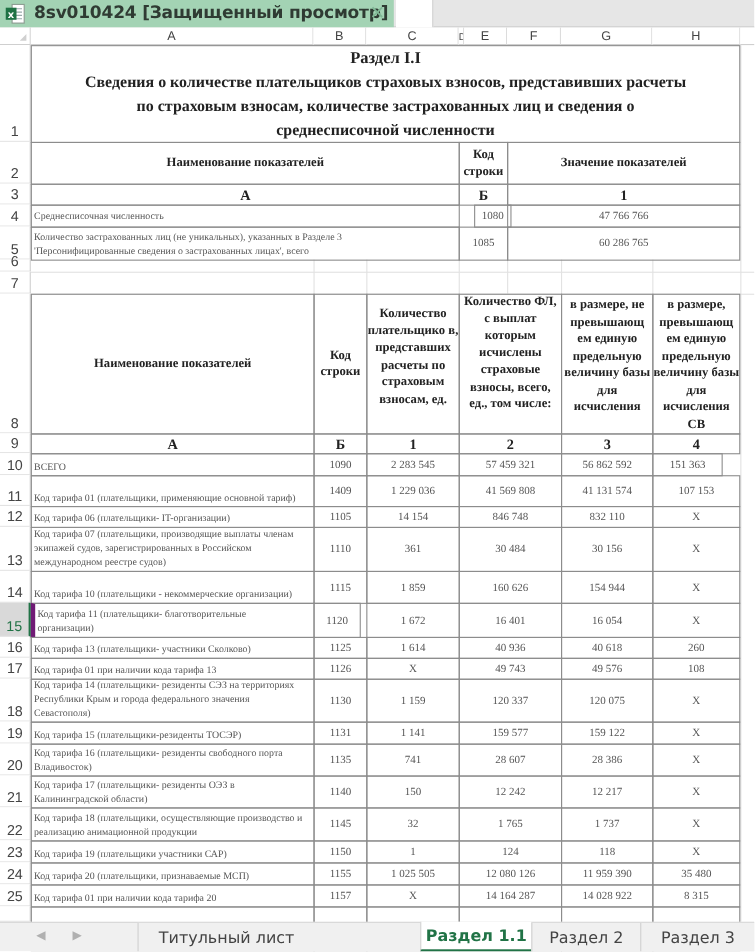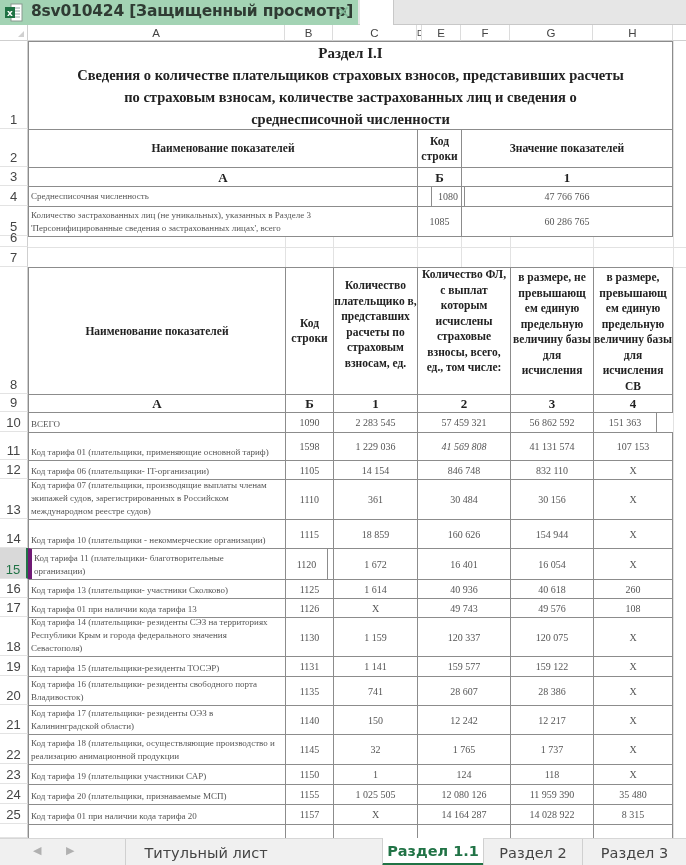--- a/index.html
+++ b/index.html
@@ -174,7 +174,7 @@
       </div>
       <div>
         <div class="cell b l" style="left: 28px; top: 432px; width: 258px; height: 29px; align-items: flex-end; padding-bottom: 1px; padding-right: 8px;">Код тарифа 01 (плательщики, применяющие основной тариф)</div>
-        <div class="cell b c num" style="left: 285px; top: 432px; width: 49px; height: 29px;">1598</div>
+        <div class="cell b c num" style="left: 285px; top: 432px; width: 49px; height: 29px;">1409</div>
         <div class="cell b c num" style="left: 333px; top: 432px; width: 85px; height: 29px;">1 229 036</div>
         <div class="cell b c num" style="left: 417px; top: 432px; width: 94px; height: 29px; font-style: italic;">41 569 808</div>
         <div class="cell b c num" style="left: 510px; top: 432px; width: 84px; height: 29px;">41 131 574</div>

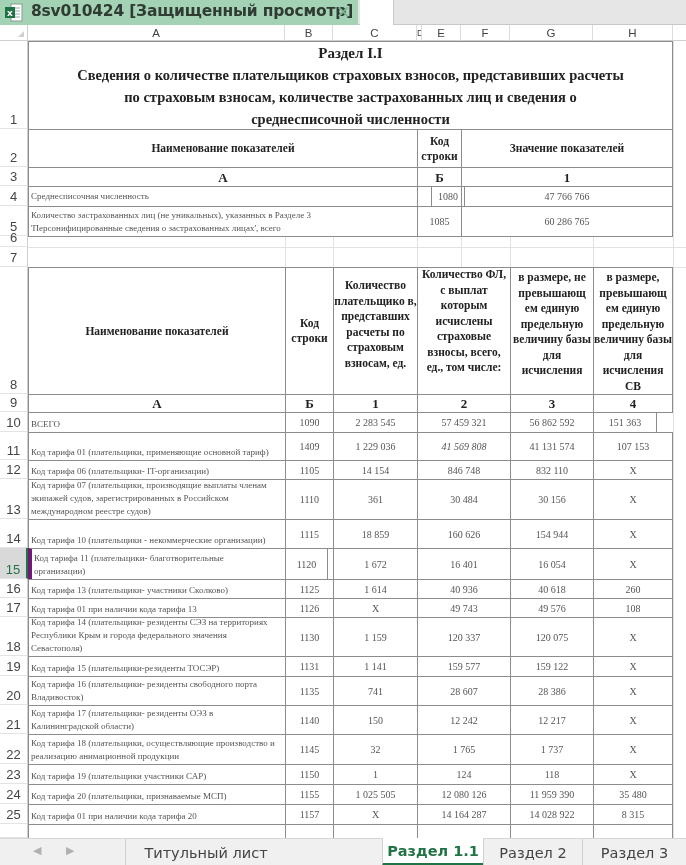--- a/index.html
+++ b/index.html
@@ -176,7 +176,7 @@
         <div class="cell b l" style="left: 28px; top: 432px; width: 258px; height: 29px; align-items: flex-end; padding-bottom: 1px; padding-right: 8px;">Код тарифа 01 (плательщики, применяющие основной тариф)</div>
         <div class="cell b c num" style="left: 285px; top: 432px; width: 49px; height: 29px;">1409</div>
         <div class="cell b c num" style="left: 333px; top: 432px; width: 85px; height: 29px;">1 229 036</div>
-        <div class="cell b c num" style="left: 417px; top: 432px; width: 94px; height: 29px; font-style: italic;">41 569 808</div>
+        <div class="cell b c num" style="left: 417px; top: 432px; width: 94px; height: 29px;">41 569 808</div>
         <div class="cell b c num" style="left: 510px; top: 432px; width: 84px; height: 29px;">41 131 574</div>
         <div class="cell b c num" style="left: 593px; top: 432px; width: 80px; height: 29px;">107 153</div>
       </div>

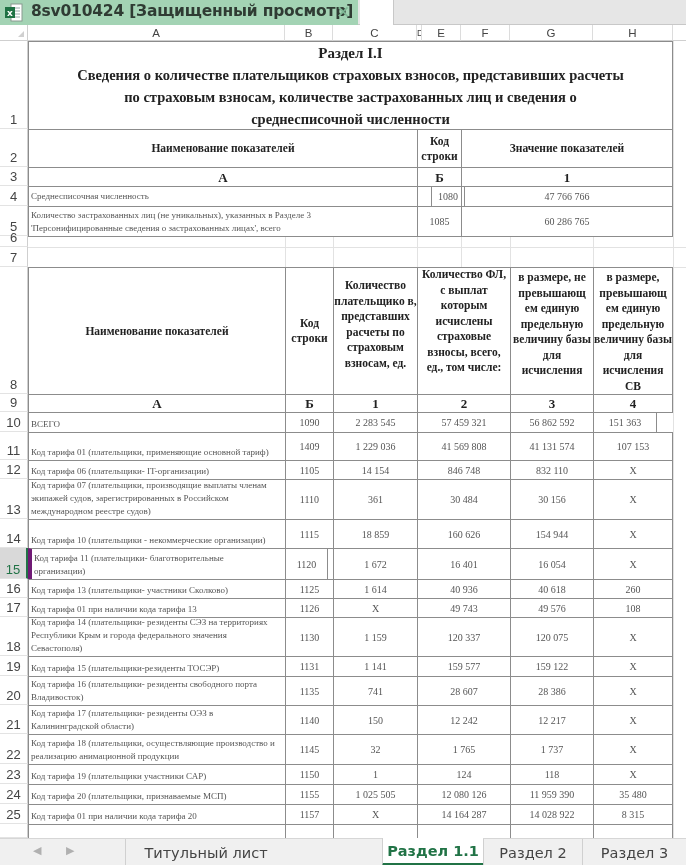--- a/index.html
+++ b/index.html
@@ -199,7 +199,7 @@
       <div>
         <div class="cell b l" style="left: 28px; top: 519px; width: 258px; height: 30px; align-items: flex-end; padding-bottom: 1px; padding-right: 8px;">Код тарифа 10 (плательщики  - некоммерческие организации)</div>
         <div class="cell b c num" style="left: 285px; top: 519px; width: 49px; height: 30px;">1115</div>
-        <div class="cell b c num" style="left: 333px; top: 519px; width: 85px; height: 30px;">18 859</div>
+        <div class="cell b c num" style="left: 333px; top: 519px; width: 85px; height: 30px;">1 859</div>
         <div class="cell b c num" style="left: 417px; top: 519px; width: 94px; height: 30px;">160 626</div>
         <div class="cell b c num" style="left: 510px; top: 519px; width: 84px; height: 30px;">154 944</div>
         <div class="cell b c num" style="left: 593px; top: 519px; width: 80px; height: 30px;">X</div>

